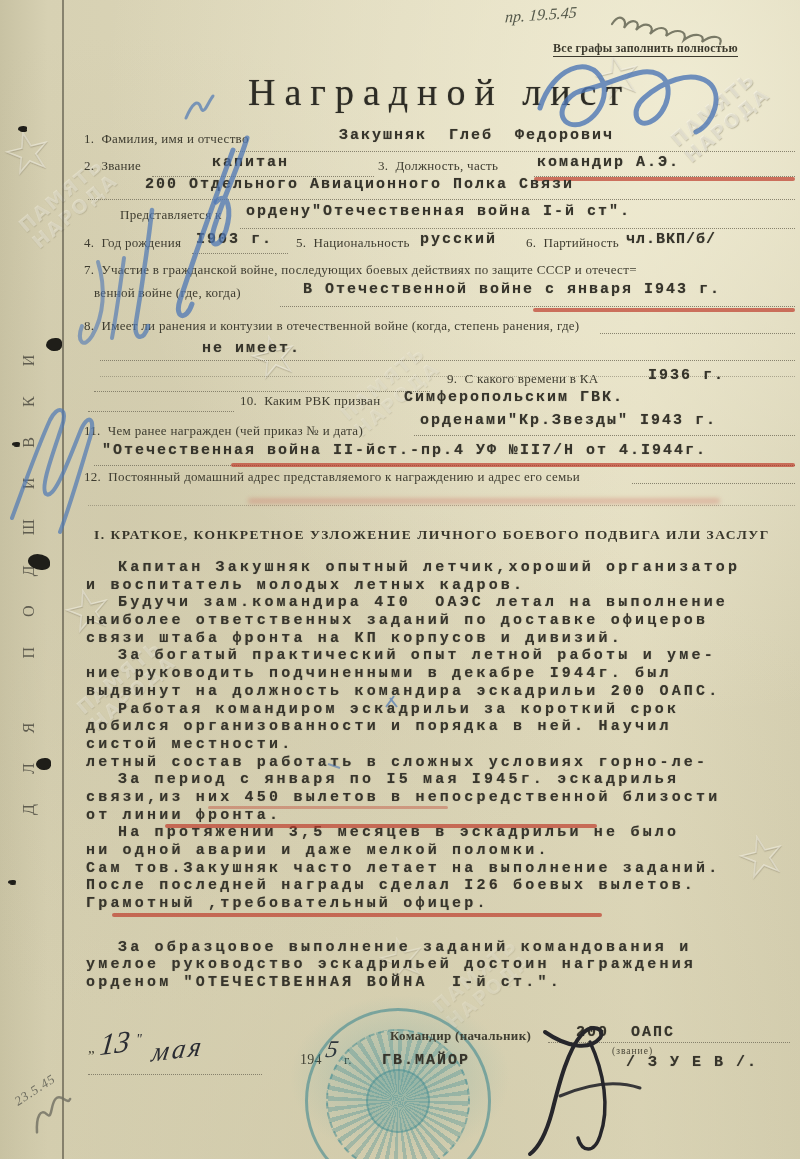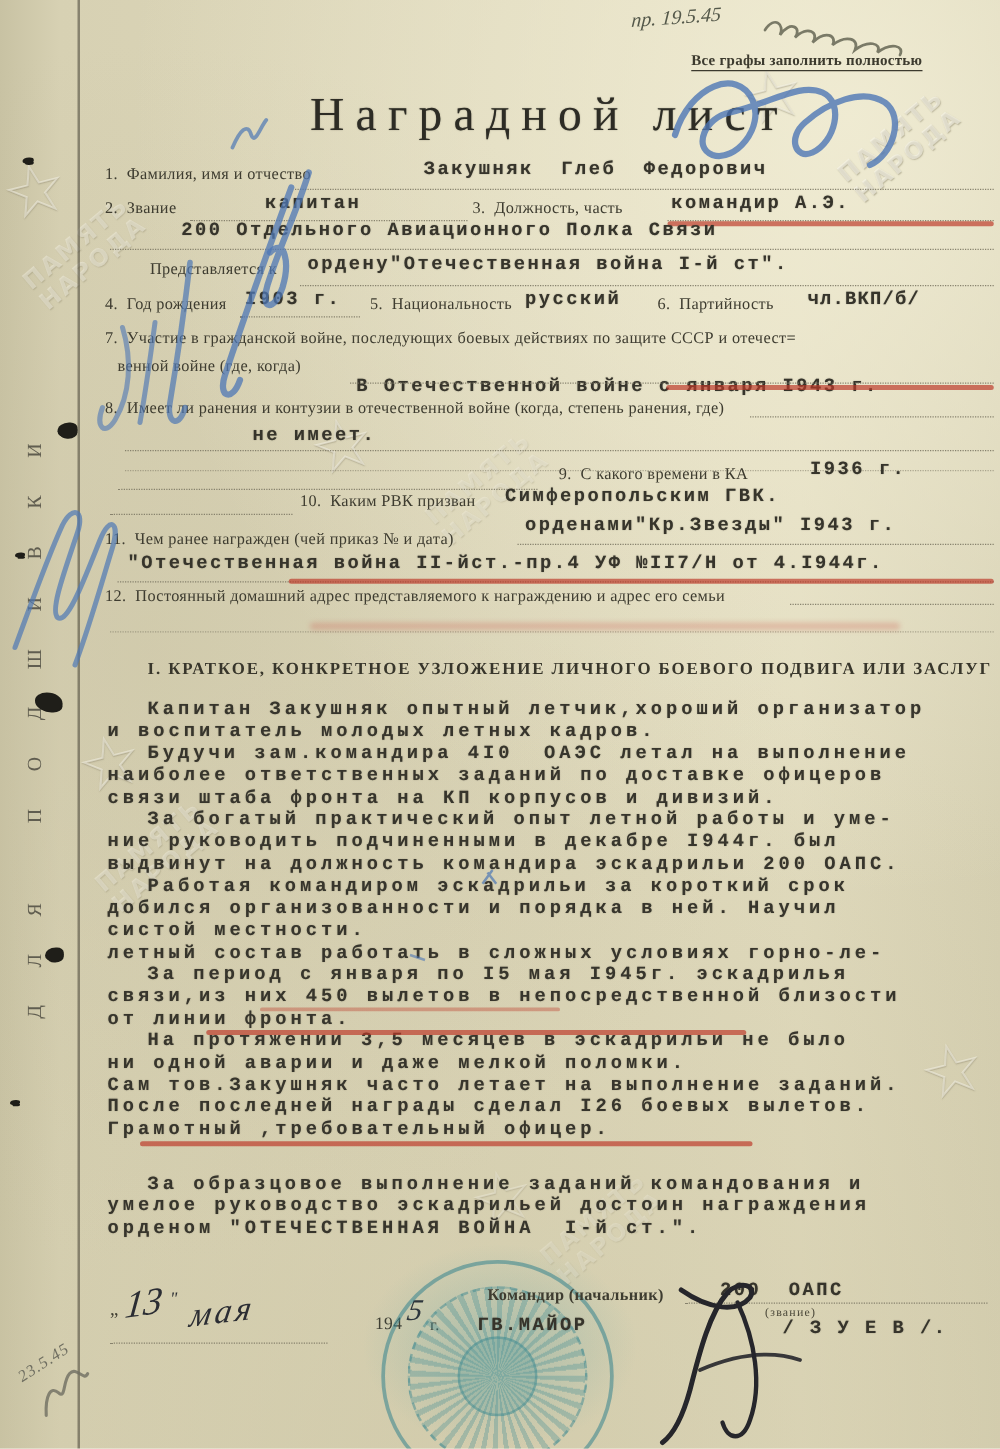--- a/index.html
+++ b/index.html
@@ -106,7 +106,7 @@
   <div class="abs lbl" style="left:296px;top:235px;">5.  Национальность</div>
   <div class="abs typ" style="left:420px;top:231px;">русский</div>
   <div class="abs lbl" style="left:526px;top:235px;">6.  Партийность</div>
-  <div class="abs typ" style="left:646px;top:231px;letter-spacing:1px;text-align:center;">чл.ВКП/б/</div>
+  <div class="abs typ" style="left:626px;top:231px;letter-spacing:1px;text-align:center;">чл.ВКП/б/</div>
 
   <div class="abs lbl" style="left:84px;top:262px;">7.  Участие в гражданской войне, последующих боевых действиях по защите СССР и отечест=</div>
   <div class="abs lbl" style="left:94px;top:285px;">венной войне (где, когда)</div>

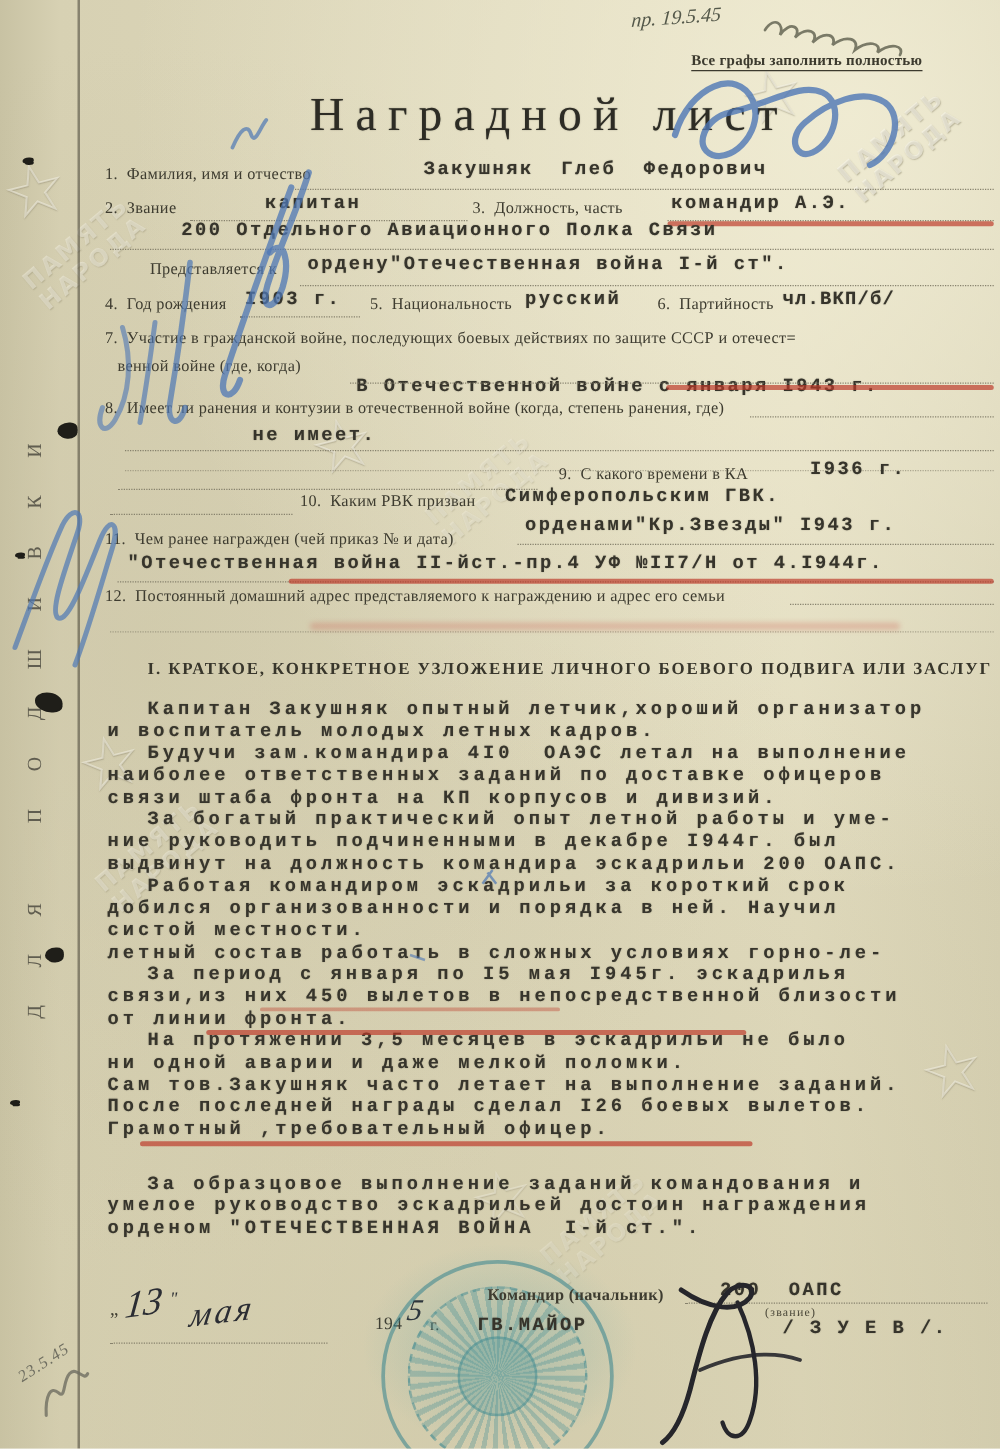--- a/index.html
+++ b/index.html
@@ -110,7 +110,7 @@
 
   <div class="abs lbl" style="left:84px;top:262px;">7.  Участие в гражданской войне, последующих боевых действиях по защите СССР и отечест=</div>
   <div class="abs lbl" style="left:94px;top:285px;">венной войне (где, когда)</div>
-  <div class="abs typ" style="left:285px;top:281px;margin-top:20px;">В Отечественной войне с января I943 г.</div>
+  <div class="abs typ" style="left:303px;top:281px;">В Отечественной войне с января I943 г.</div>
   <div class="abs dot" style="left:280px;top:306px;width:515px;"></div>
   <div class="abs red" style="left:533px;top:308px;width:262px;"></div>
 

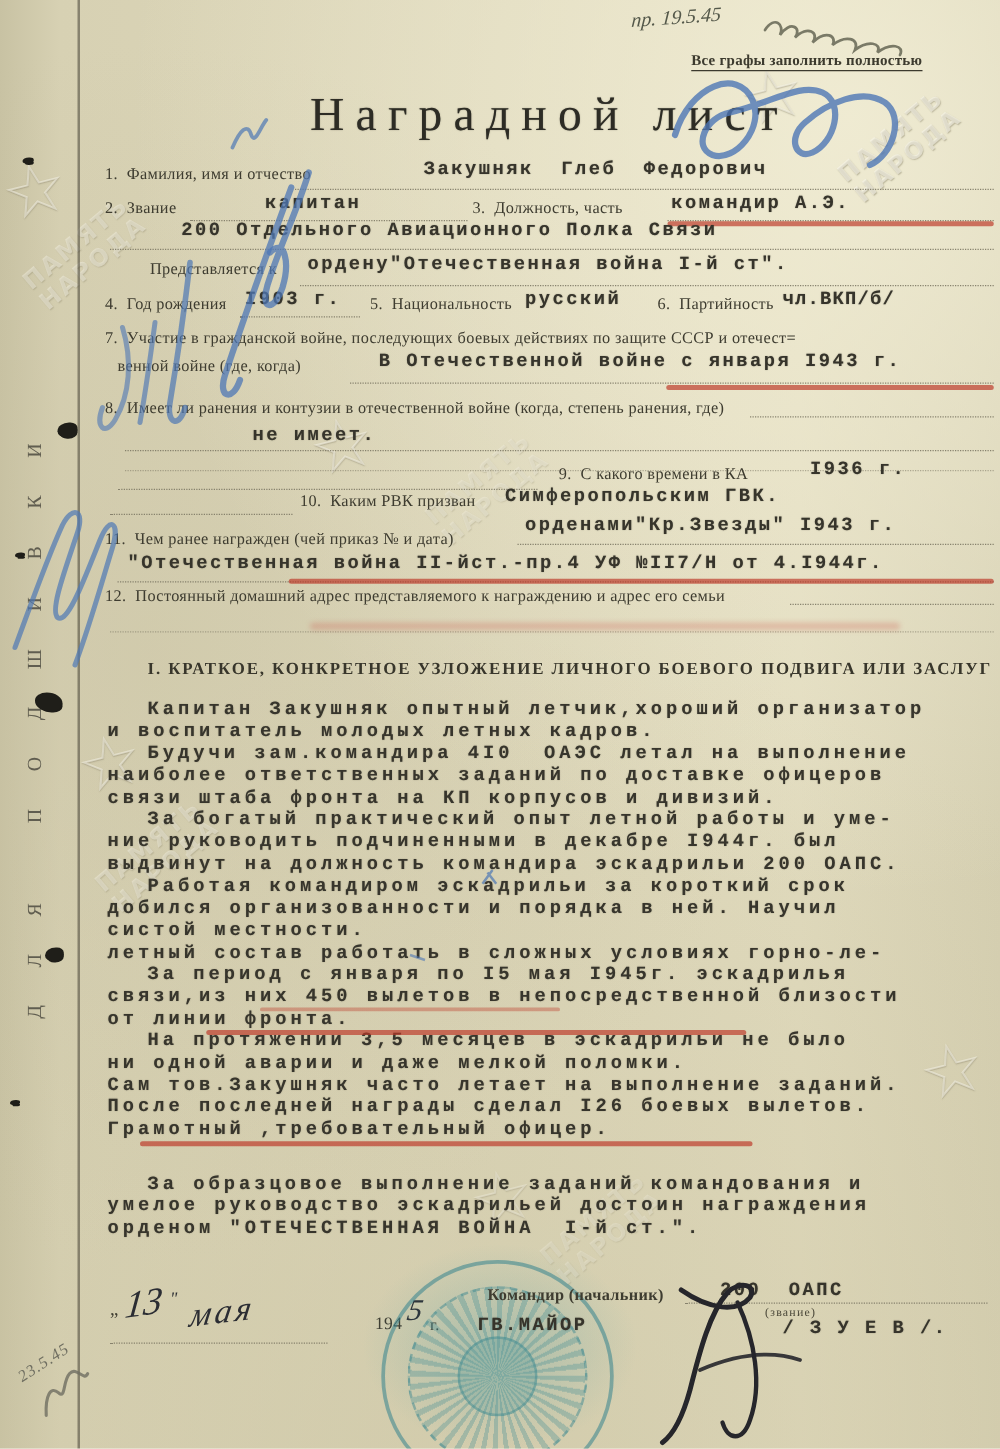--- a/index.html
+++ b/index.html
@@ -24,7 +24,7 @@
          text-shadow:0 0 1px rgba(40,38,30,.5);white-space:pre;}
   .fillnote{font-weight:bold;font-size:12px;color:#3c3a2e;border-bottom:1.5px solid #3c3a2e;
             letter-spacing:.2px;white-space:pre;}
-  .heading{font-weight:bold;font-size:13.5px;letter-spacing:1.5px;color:#38362b;white-space:pre;margin-left:24px;}
+  .heading{font-weight:bold;font-size:13.5px;letter-spacing:1.5px;color:#38362b;white-space:pre;}
   .body-block{left:86px;top:559px;width:706px;}
   .bl{font-family:"Liberation Mono","DejaVu Sans Mono",monospace;font-weight:700;
       font-size:15px;line-height:17.7px;height:17.7px;color:#37352c;letter-spacing:3.2px;

